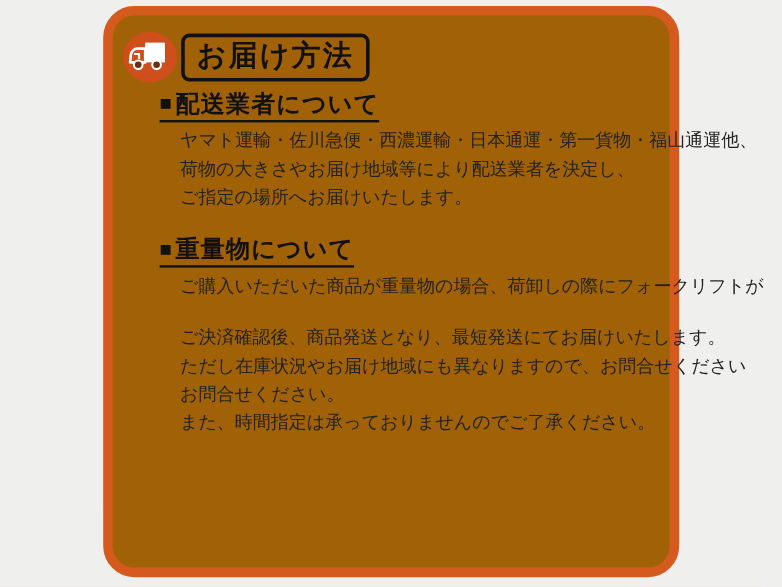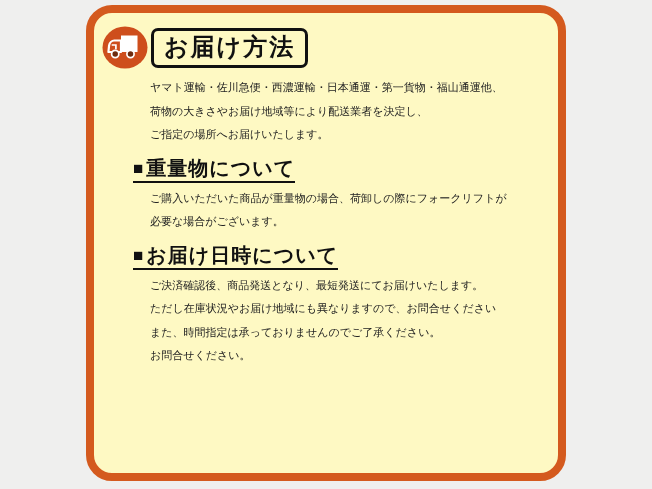--- a/index.html
+++ b/index.html
@@ -15,7 +15,7 @@
     position: absolute;
     left: 86px; top: 5px;
     width: 480px; height: 476px;
-    background: #fef9c3;
+    background: #a16207;
     border: 8px solid #d45a1e;
     border-radius: 26px;
   }

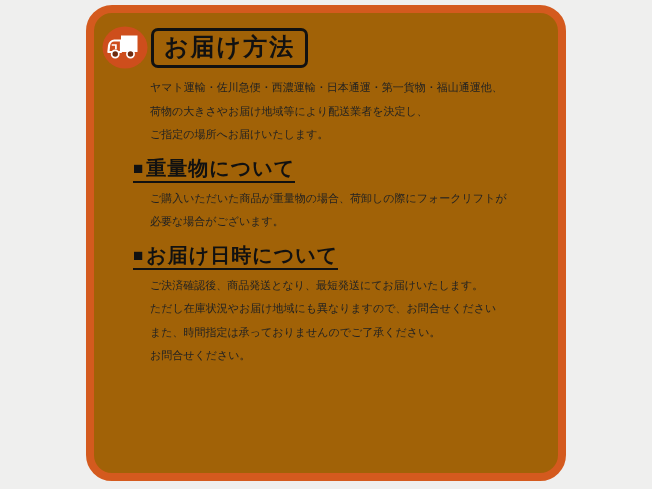--- a/index.html
+++ b/index.html
@@ -94,6 +94,9 @@
       <div class="sections">
 
         <div class="section">
+          <div class="section-heading">
+            <span class="bullet">■</span><span>配送業者について</span>
+          </div>
           <div class="section-body">
             <div class="body-line">ヤマト運輸・佐川急便・西濃運輸・日本通運・第一貨物・福山通運他、</div>
             <div class="body-line">荷物の大きさやお届け地域等により配送業者を決定し、</div>

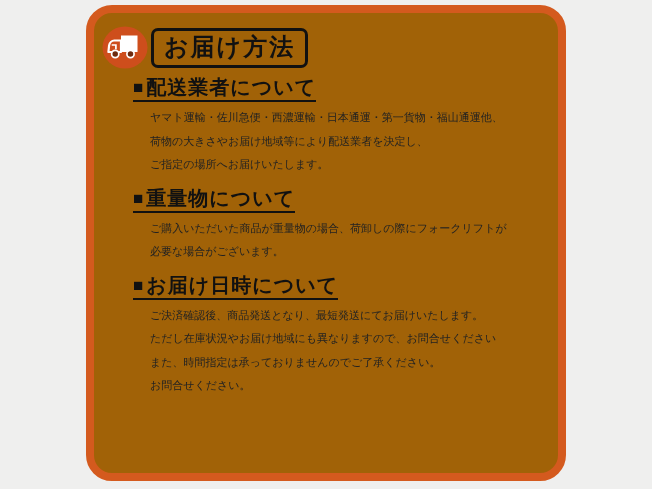--- a/index.html
+++ b/index.html
@@ -63,7 +63,7 @@
   }
   .section-body {
     margin-left: 17px;
-    font-size: 11px;
+    font-size: 15px;
     color: #222222;
     line-height: 23.5px;
     letter-spacing: 0px;

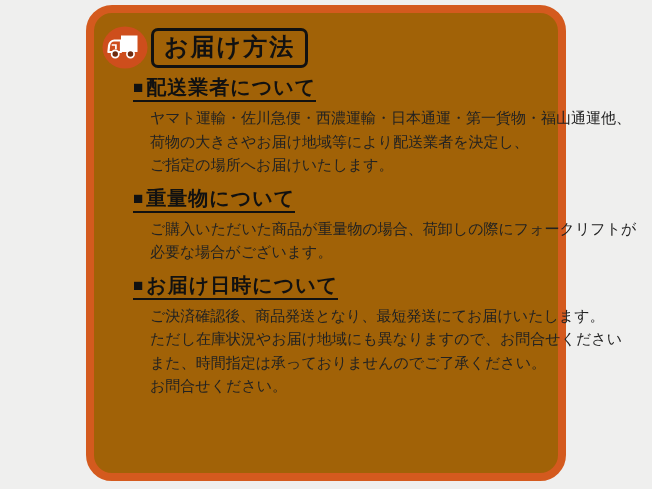--- a/index.html
+++ b/index.html
@@ -42,7 +42,7 @@
   }
 
   .sections { margin: 7px 0 0 31px; }
-  .section { margin-top: 10px; }
+  .section { margin-top: 20px; }
   .section:first-child { margin-top: 0; }
 
   .section-heading {

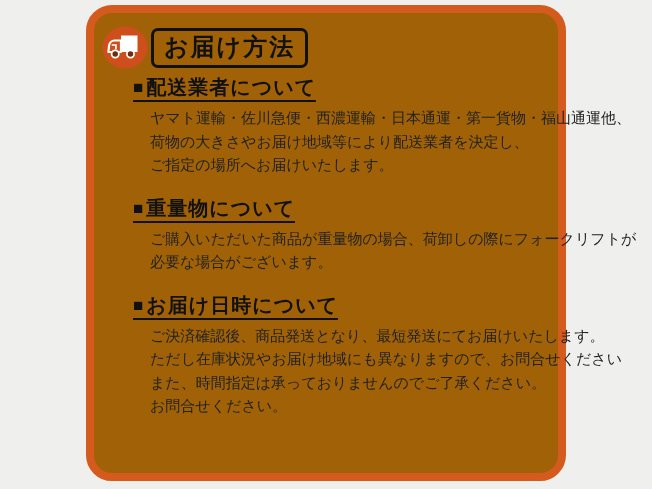--- a/index.html
+++ b/index.html
@@ -110,7 +110,6 @@
           </div>
           <div class="section-body">
             <div class="body-line">ご購入いただいた商品が重量物の場合、荷卸しの際にフォークリフトが</div>
-            <div class="body-line">必要な場合がございます。</div>
           </div>
         </div>
 

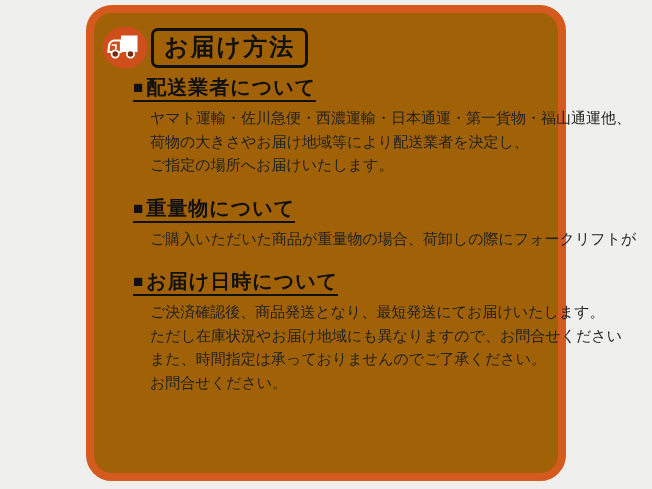--- a/index.html
+++ b/index.html
@@ -114,9 +114,6 @@
         </div>
 
         <div class="section">
-          <div class="section-heading">
-            <span class="bullet">■</span><span>お届け日時について</span>
-          </div>
           <div class="section-body">
             <div class="body-line">ご決済確認後、商品発送となり、最短発送にてお届けいたします。</div>
             <div class="body-line">ただし在庫状況やお届け地域にも異なりますので、お問合せください</div>

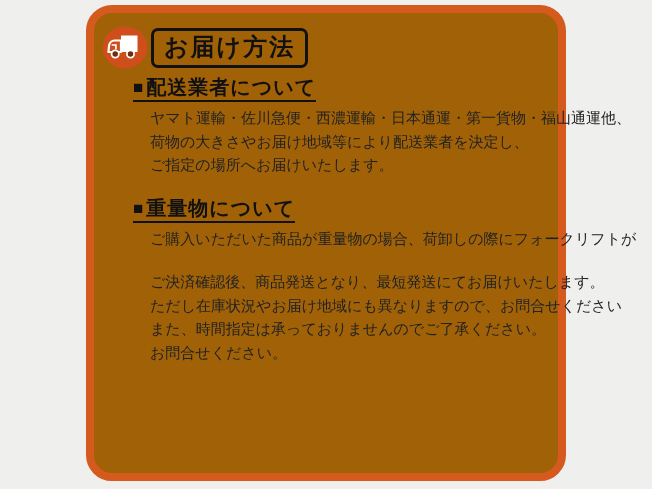--- a/index.html
+++ b/index.html
@@ -117,8 +117,8 @@
           <div class="section-body">
             <div class="body-line">ご決済確認後、商品発送となり、最短発送にてお届けいたします。</div>
             <div class="body-line">ただし在庫状況やお届け地域にも異なりますので、お問合せください</div>
+            <div class="body-line">お問合せください。</div>
             <div class="body-line">また、時間指定は承っておりませんのでご了承ください。</div>
-            <div class="body-line">お問合せください。</div>
           </div>
         </div>
 

